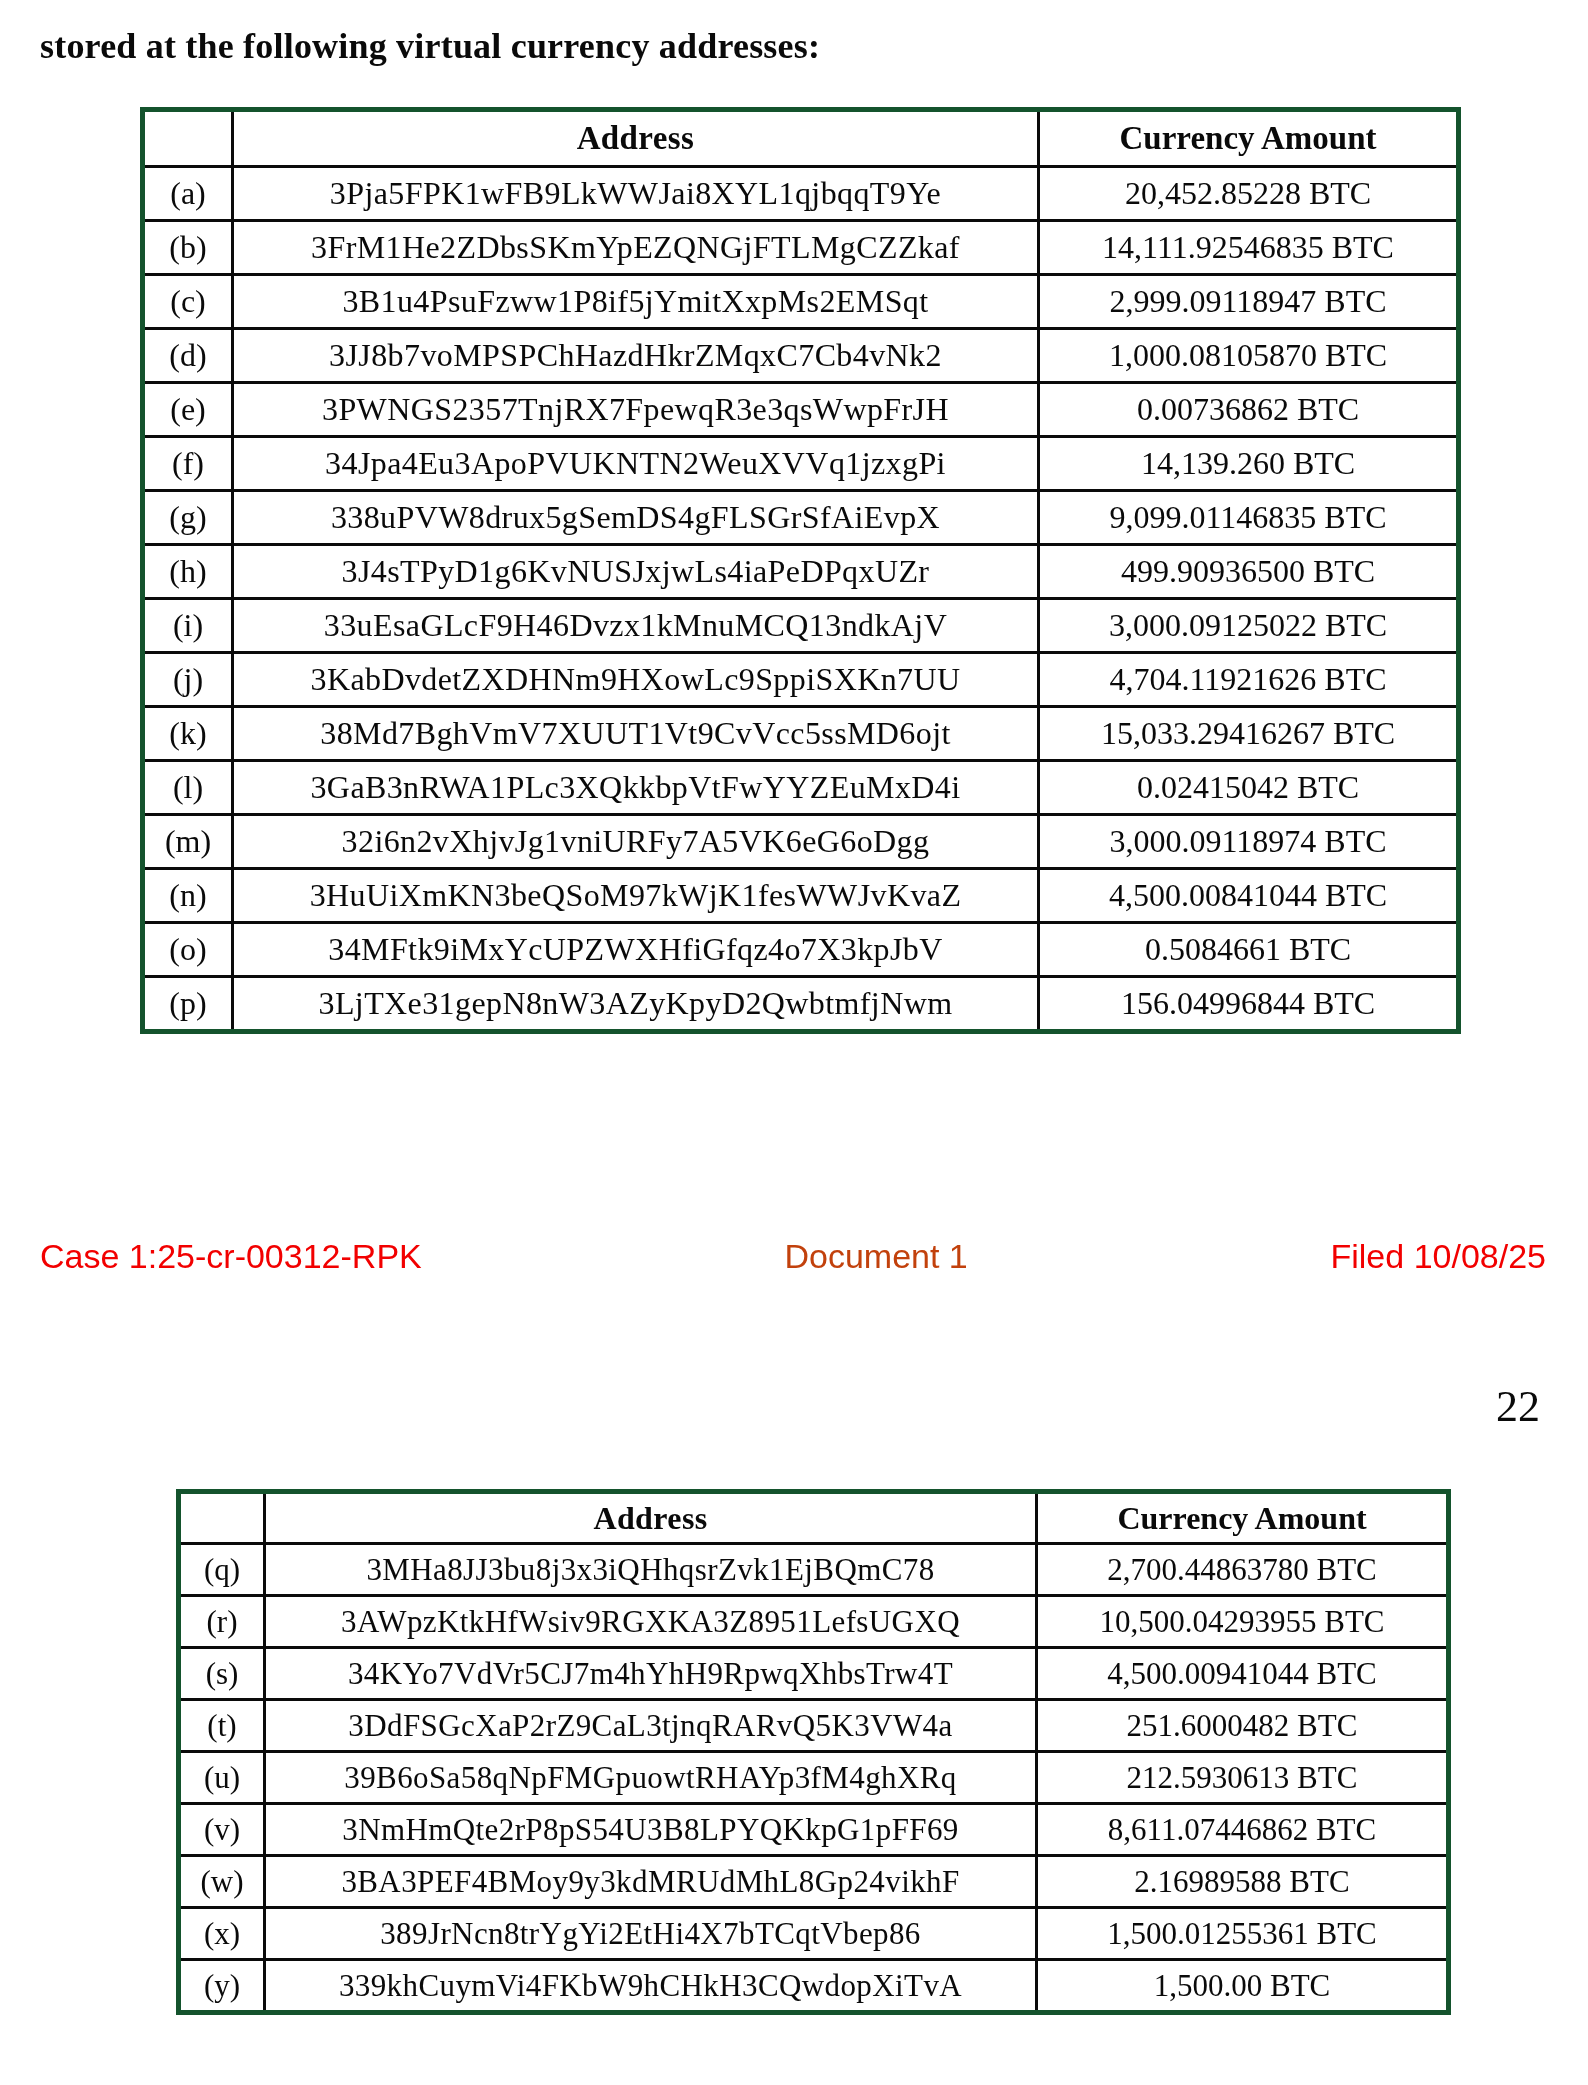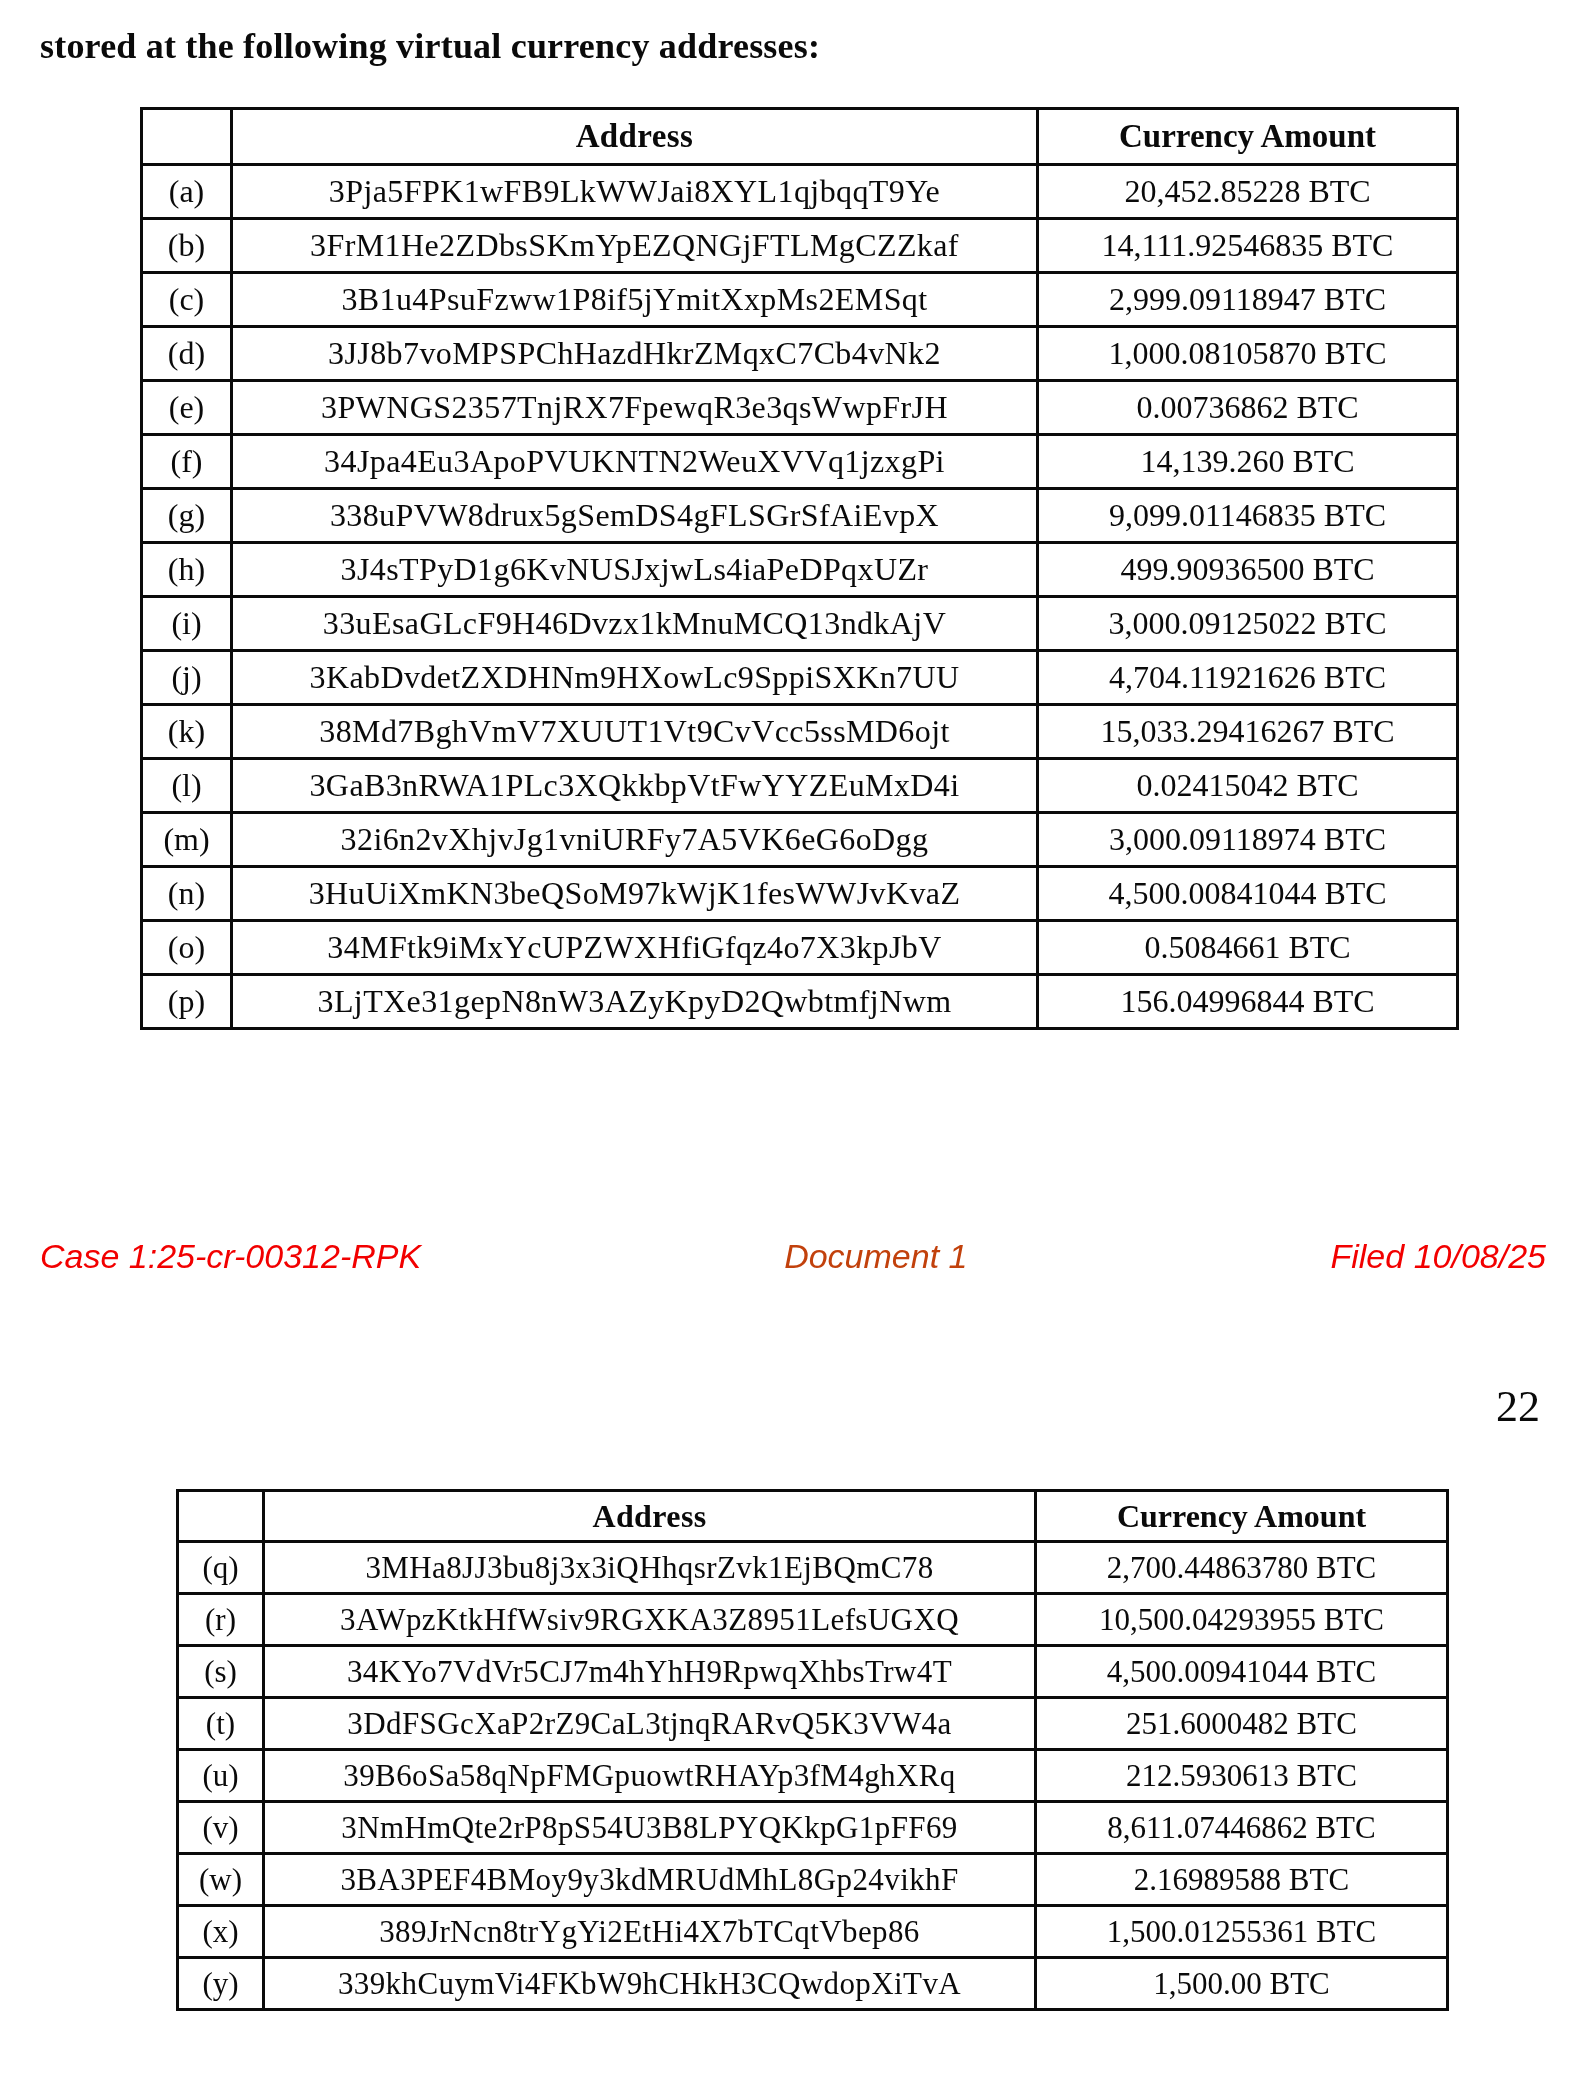--- a/index.html
+++ b/index.html
@@ -28,7 +28,7 @@
     position: absolute;
     border-collapse: collapse;
     table-layout: fixed;
-    border: 3px solid #14532d;
+    border: 5px solid #14532d;
   }
   table.btc-table th,
   table.btc-table td {

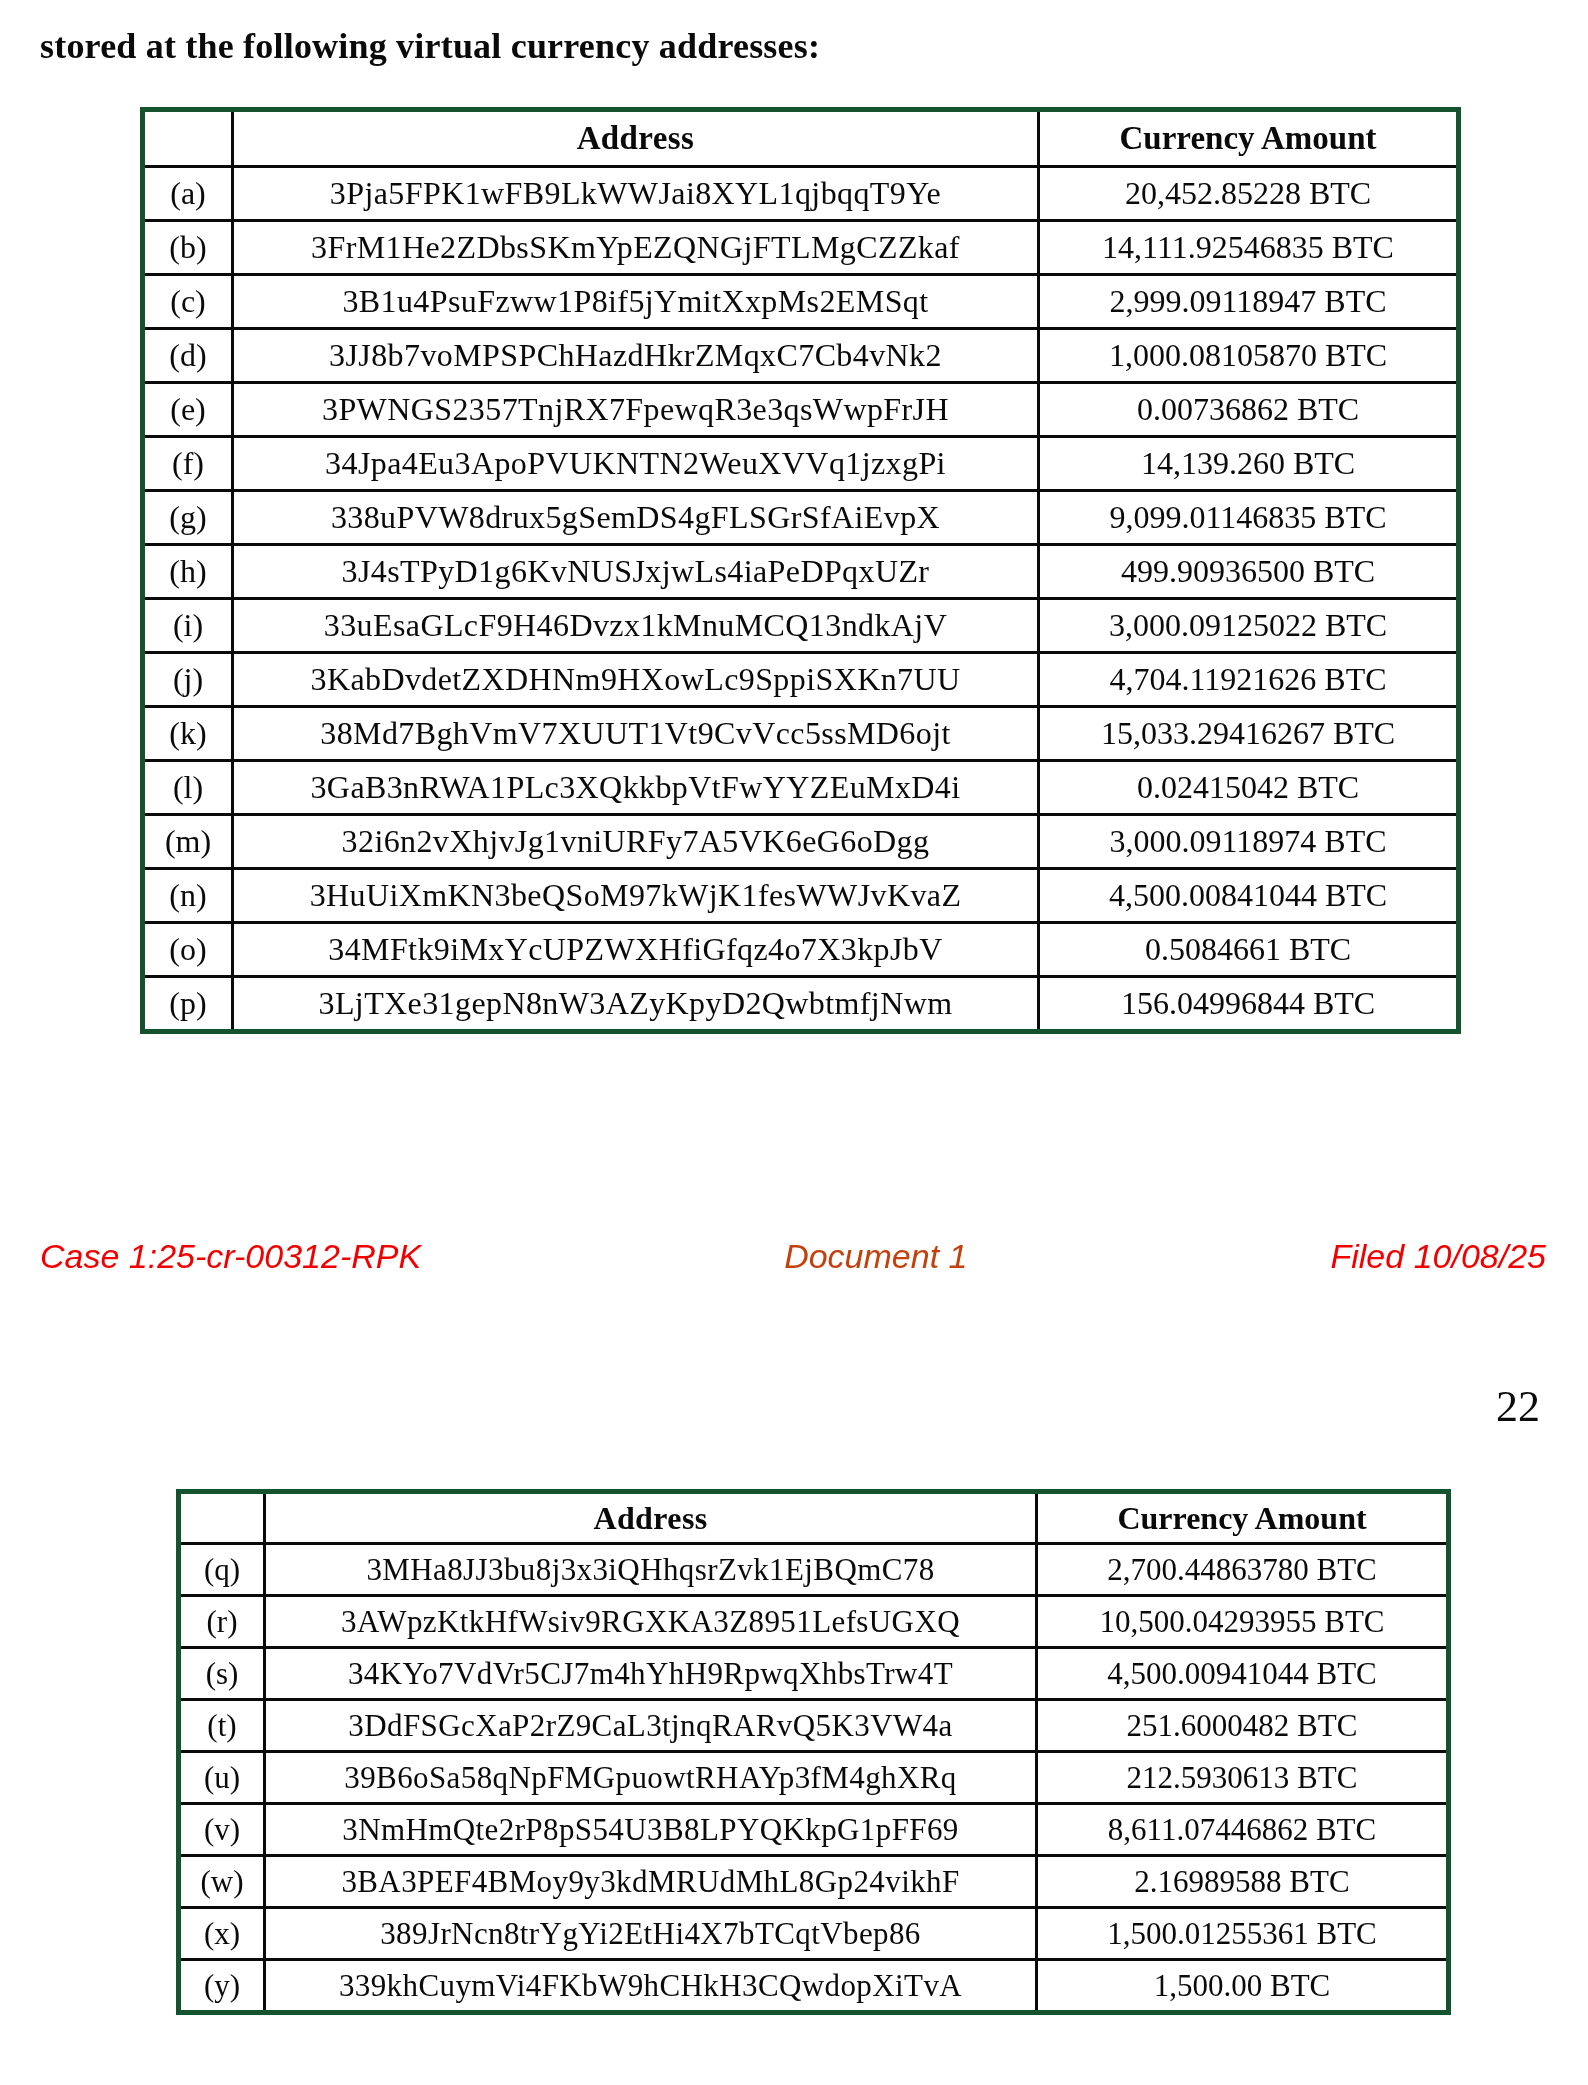--- a/index.html
+++ b/index.html
@@ -72,7 +72,6 @@
     font-family: "Liberation Sans", sans-serif;
     font-size: 34px;
     white-space: nowrap;
-    font-style: italic;
   }
   .page-number {
     position: absolute;

